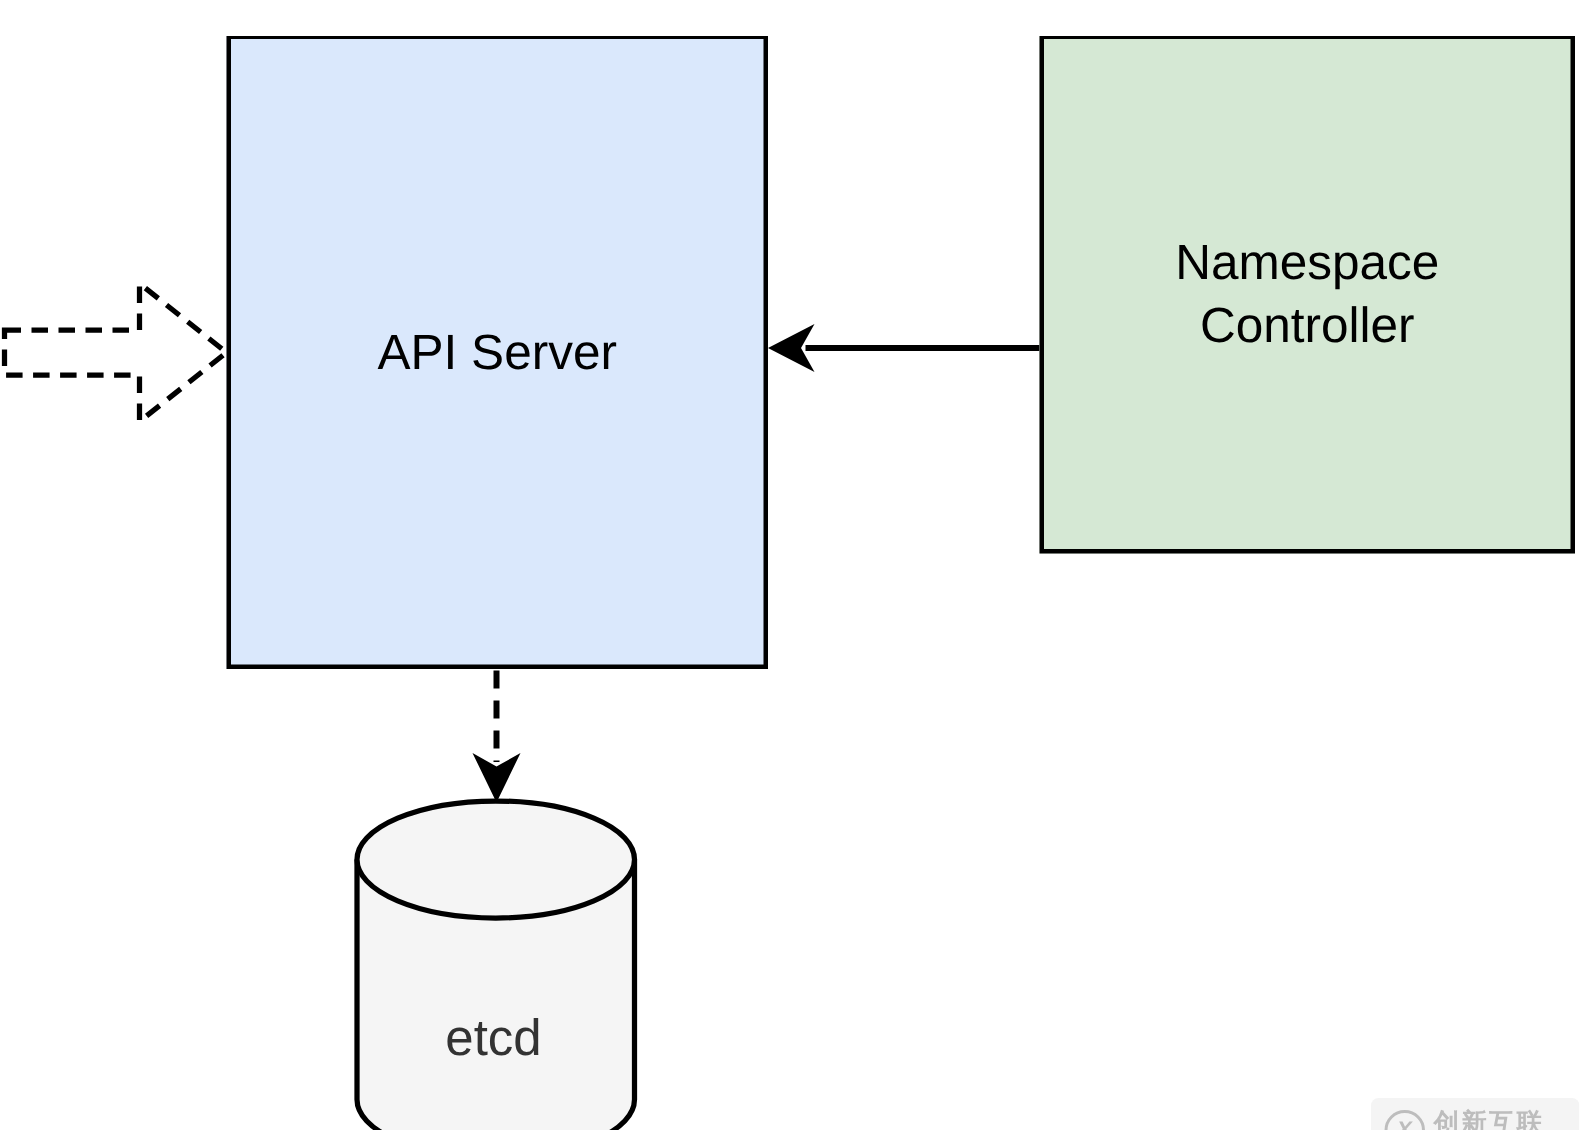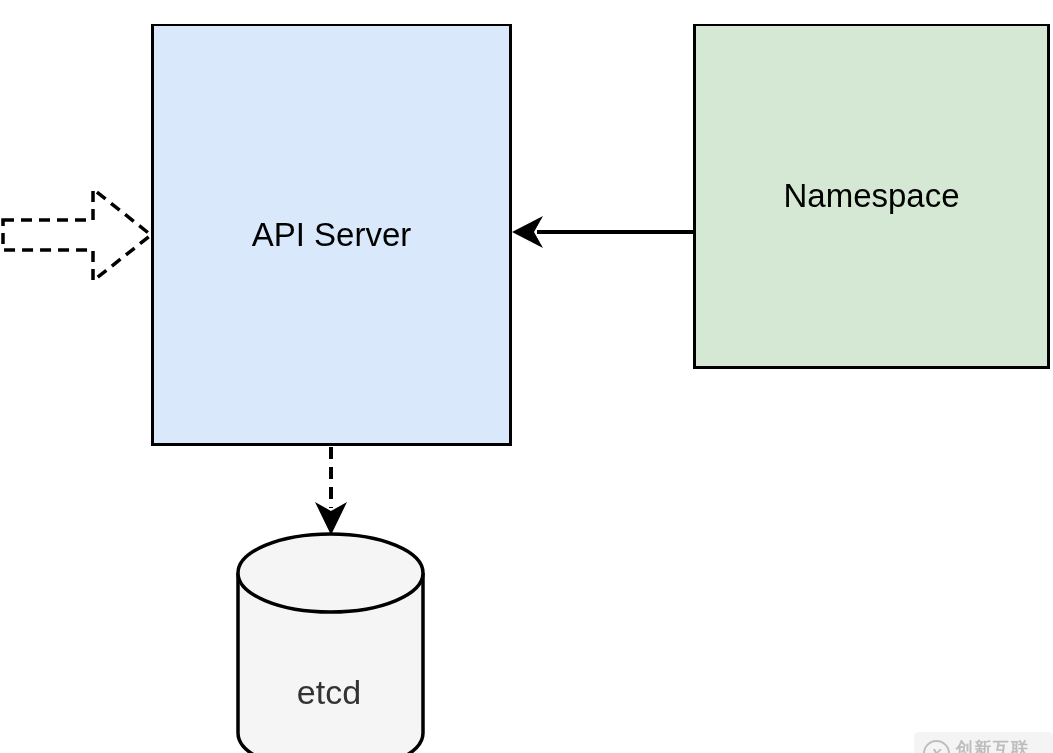--- a/index.html
+++ b/index.html
@@ -83,6 +83,7 @@
 
   <div class="node node-ns">
     <span>Namespace</span>
+    <span>Controller</span>
   </div>
 
   <div class="cyl-wrap">

